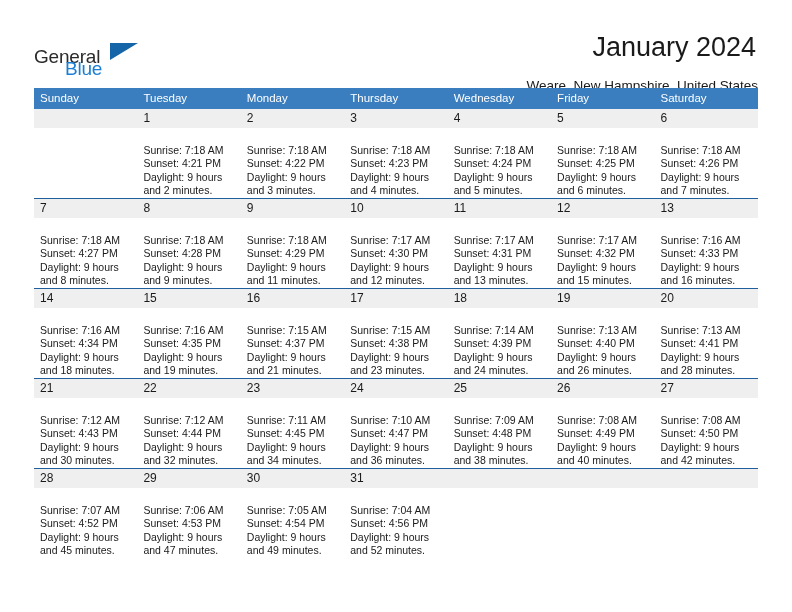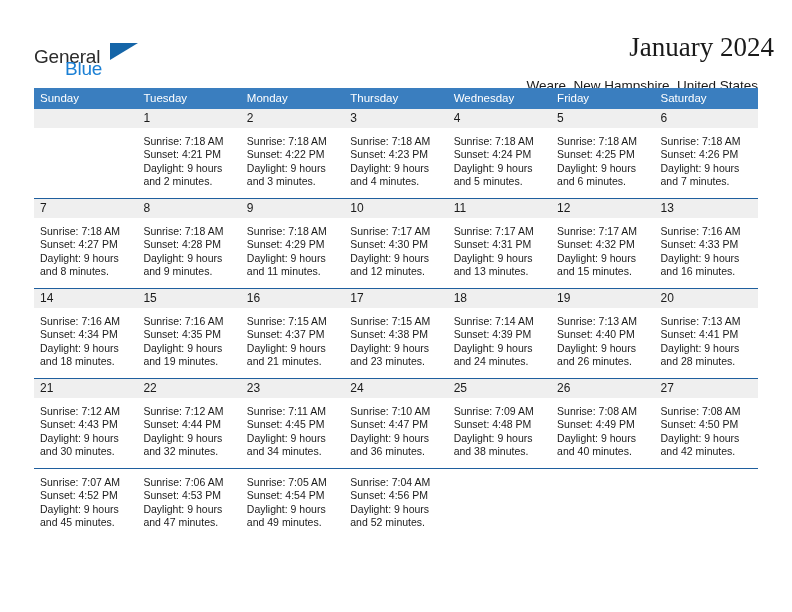--- a/index.html
+++ b/index.html
@@ -65,13 +65,12 @@
   }
   .title {
     position: absolute;
-    right: 18px;
+    right: 36px;
     top: 32px;
     font-size: 27px;
     color: #1a1a1a;
     text-align: right;
     white-space: nowrap;
-    font-family: Liberation Serif, serif;
   }
   .subtitle {
     position: absolute;

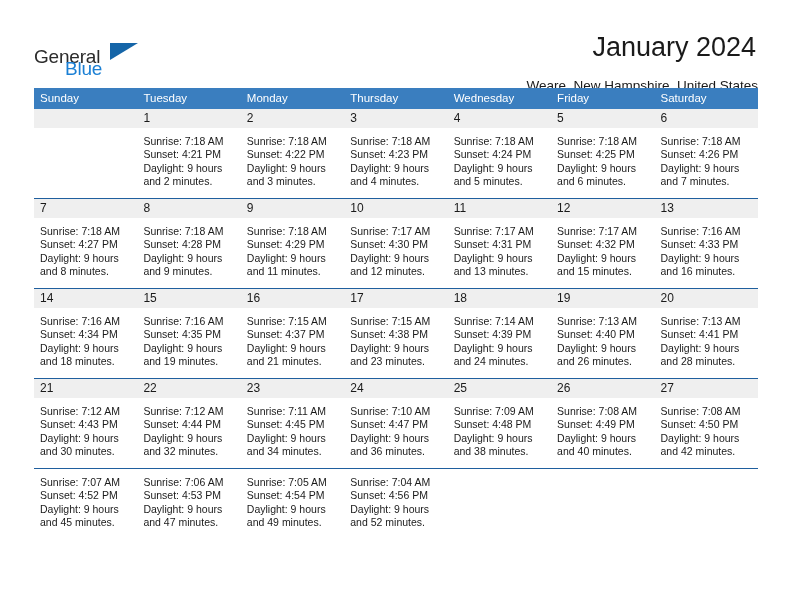--- a/index.html
+++ b/index.html
@@ -137,7 +137,7 @@
     flex: 1 1 0;
     box-sizing: border-box;
     padding-left: 6px;
-    padding-top: 7px;
+    padding-top: 16px;
     font-size: 10.5px;
     line-height: 13.4px;
     color: #1a1a1a;

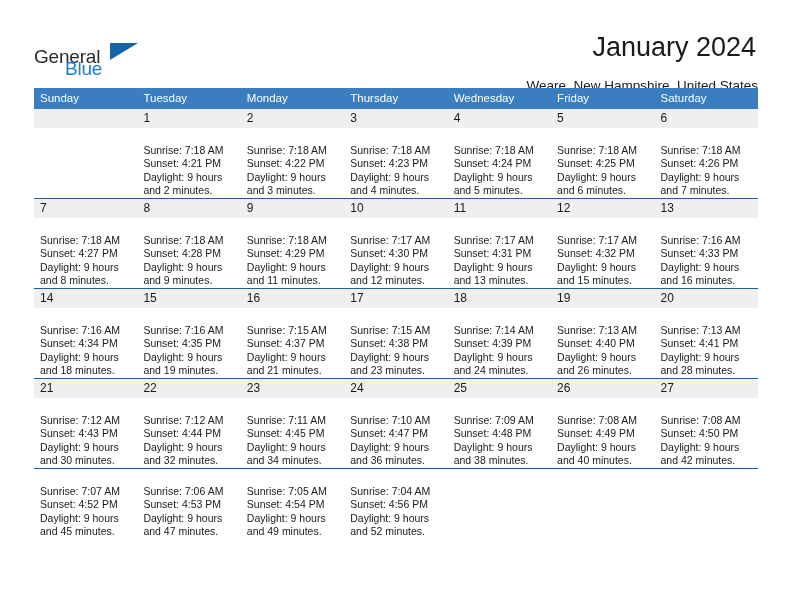--- a/index.html
+++ b/index.html
@@ -390,6 +390,15 @@
           </div>
         </div>
         <div class="week">
+          <div class="week-numbers">
+            <div class="daynum">28</div>
+            <div class="daynum">29</div>
+            <div class="daynum">30</div>
+            <div class="daynum">31</div>
+            <div class="daynum"></div>
+            <div class="daynum"></div>
+            <div class="daynum"></div>
+          </div>
           <div class="week-details">
             <div class="daycell">
               <div class="line">Sunrise: 7:07 AM</div>

